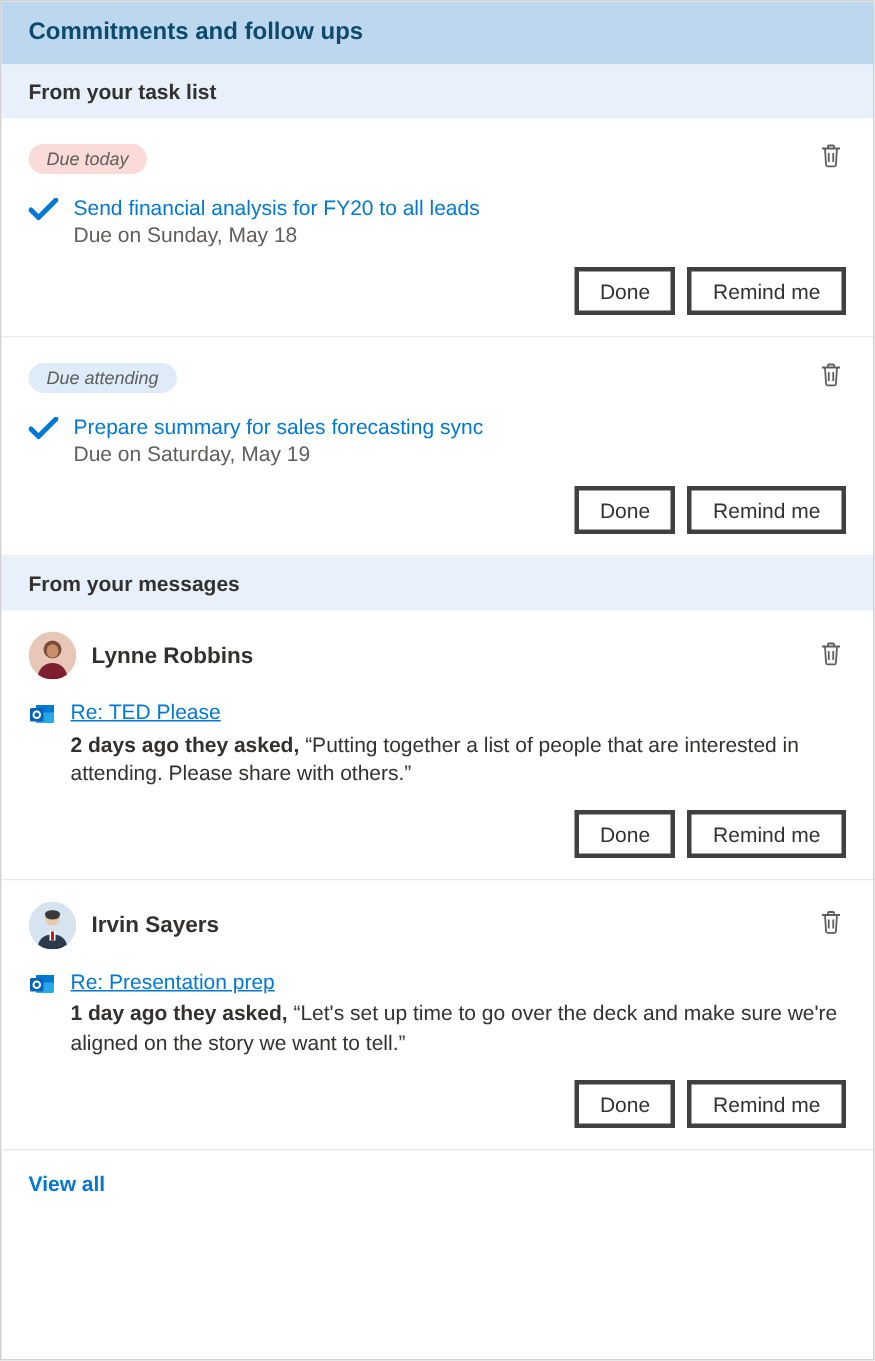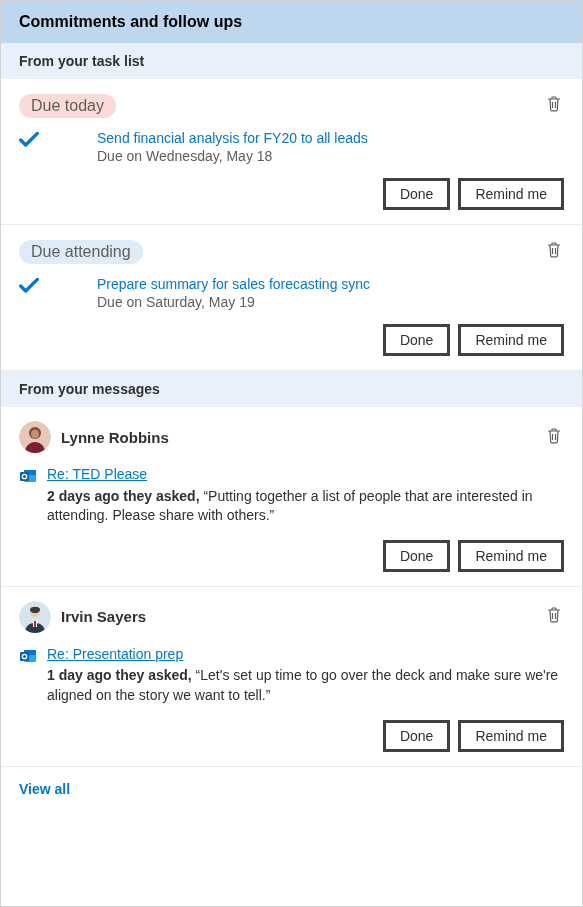--- a/index.html
+++ b/index.html
@@ -17,7 +17,7 @@
       padding: 12px 18px;
       font-size: 16px;
       font-weight: 600;
-      color: #000000;
+      color: #0c4a6e;
     }
     .section-header {
       background: #e8f1fb;

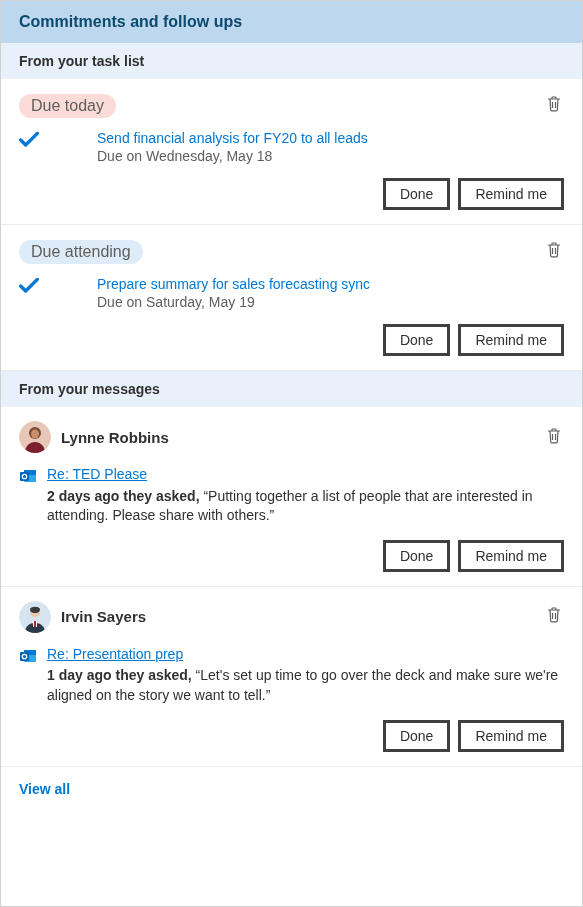--- a/index.html
+++ b/index.html
@@ -43,8 +43,9 @@
       display: inline-block;
       padding: 3px 12px;
       border-radius: 12px;
-      font-size: 16px;
+      font-size: 12px;
       color: #605e5c;
+      font-style: italic;
     }
     .badge-today { background: #f7d9d9; color: #a4262c;}
     .badge-today{color:#797775}

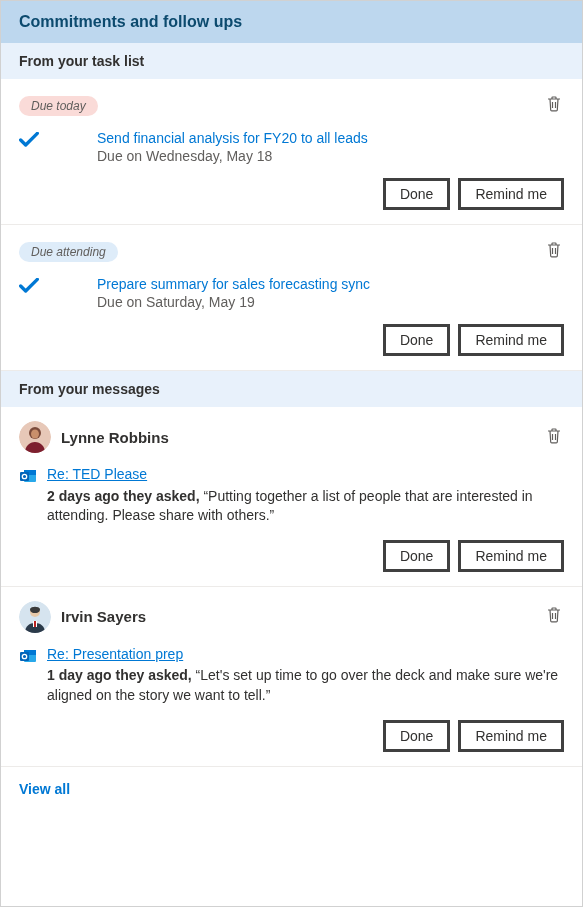--- a/index.html
+++ b/index.html
@@ -74,7 +74,7 @@
       color: #0078d4;
     }
     .check-icon svg { width: 20px; height: 16px; }
-    .task-text { flex: 1 1 auto; margin-left: 48px; }
+    .task-text { flex: 1 1 auto; }
     .task-link {
       color: #0078d4;
       font-size: 14px;

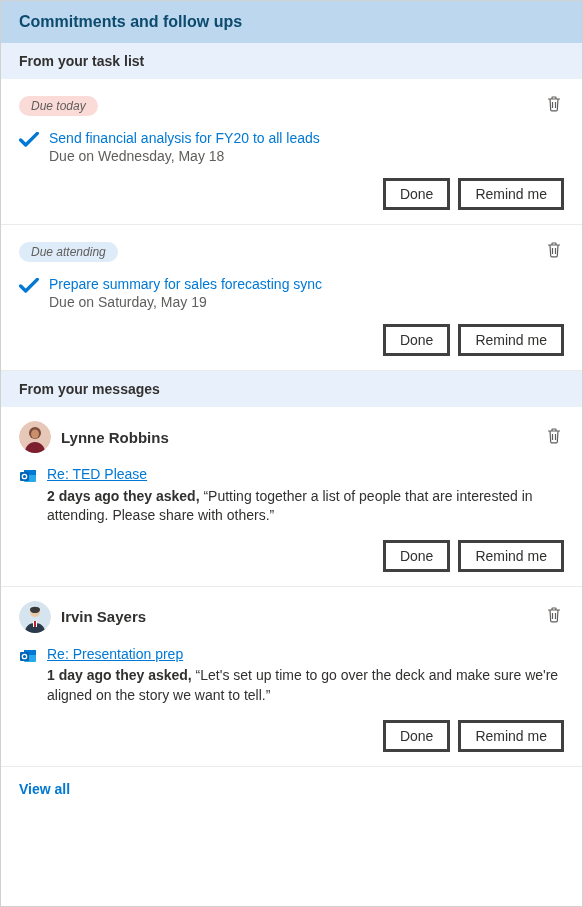--- a/index.html
+++ b/index.html
@@ -181,7 +181,7 @@
     </span>
     <div class="task-text">
       <a href="#" class="task-link">Send financial analysis for FY20 to all leads</a>
-      <div class="task-due">Due on Wednesday, May 18</div>
+      <div class="task-due">Due on Sunday, May 18</div>
     </div>
   </div>
   <div class="actions">

